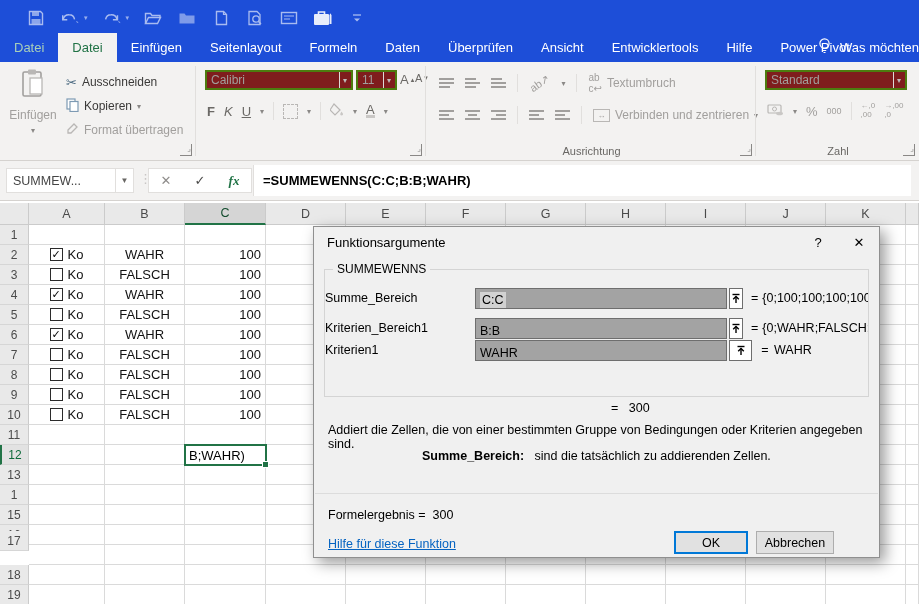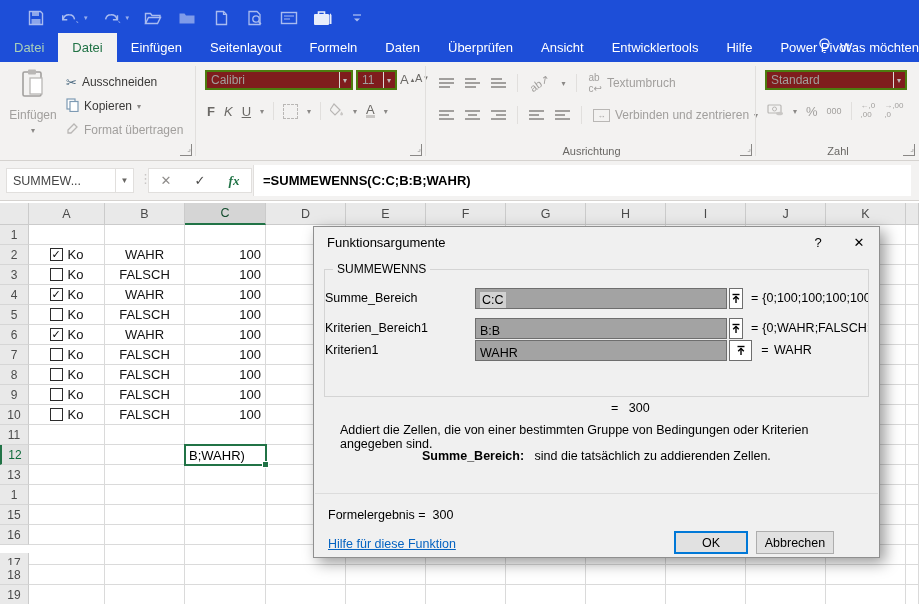--- a/index.html
+++ b/index.html
@@ -76,7 +76,7 @@
   .feq{margin-left:8px;width:10px;text-align:center;}
   .fres{margin-left:4px;white-space:nowrap;overflow:hidden;font-size:12.5px;}
   #total{position:absolute;left:297px;top:174px;font-size:12.5px;}
-  #desc{position:absolute;left:14px;top:196px;right:10px;font-size:12.5px;margin-left:12px;}
+  #desc{position:absolute;left:14px;top:196px;right:10px;font-size:12.5px;}
   #arghelp{position:absolute;left:108px;top:222px;right:10px;font-size:12.5px;}
   #dlg-sep{position:absolute;left:1px;right:1px;top:266px;height:1px;background:#dcdcdc;}
   #fresult{position:absolute;left:14px;top:281px;font-size:12.5px;}

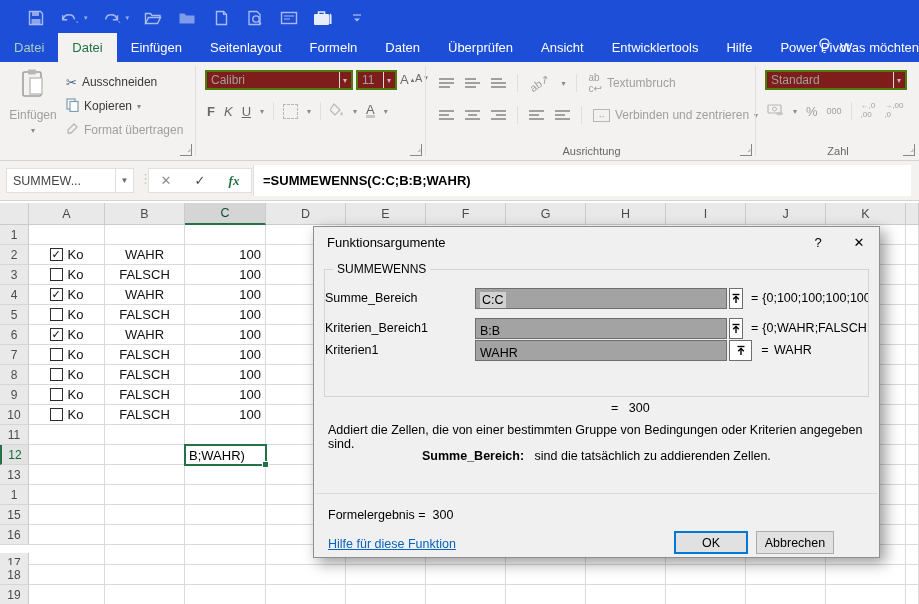--- a/index.html
+++ b/index.html
@@ -643,7 +643,7 @@
     <div class="cell" style="left: 746px; top: 322px; width: 80px; height: 20px;"></div>
     <div class="cell" style="left: 826px; top: 322px; width: 80px; height: 20px;"></div>
     <div class="cell" style="left: 906px; top: 322px; width: 13px; height: 20px;"></div>
-    <div class="rh" style="top: 350px; height: 20px;">17</div>
+    <div class="rh" style="top: 328px; height: 20px;">17</div>
     <div class="cell" style="left: 29px; top: 342px; width: 76px; height: 20px;"></div>
     <div class="cell" style="left: 105px; top: 342px; width: 80px; height: 20px;"></div>
     <div class="cell" style="left: 185px; top: 342px; width: 81px; height: 20px;"></div>

